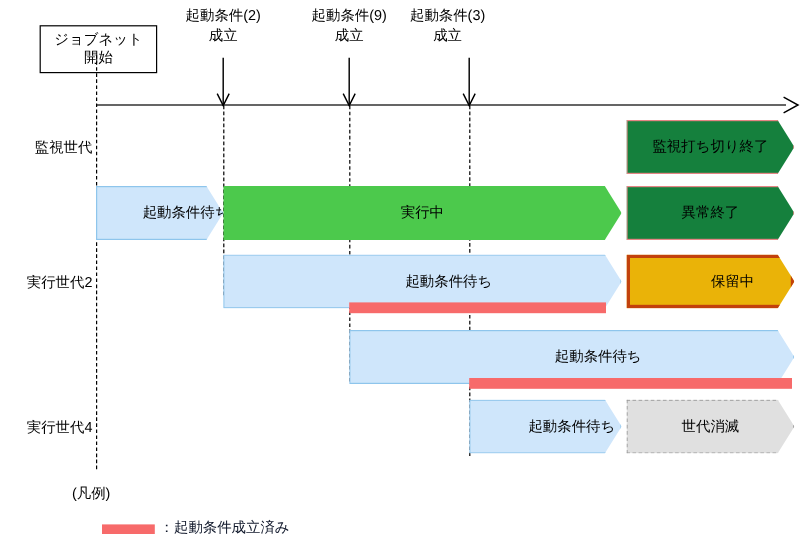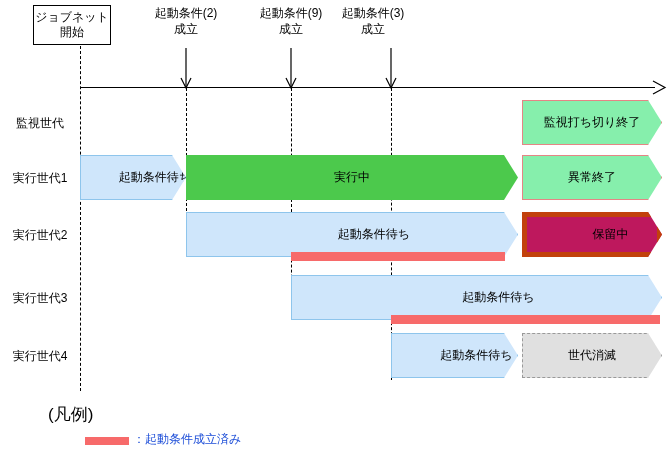--- a/index.html
+++ b/index.html
@@ -19,8 +19,8 @@
 
   
   #start-box {
-    left: 33px; top: 5px;
-    width: 78px; height: 40px;
+    left: 33px; top: 21px;
+    width: 98px; height: 40px;
     border: 1px solid #000;
     background: #ffffff;
     display: flex;

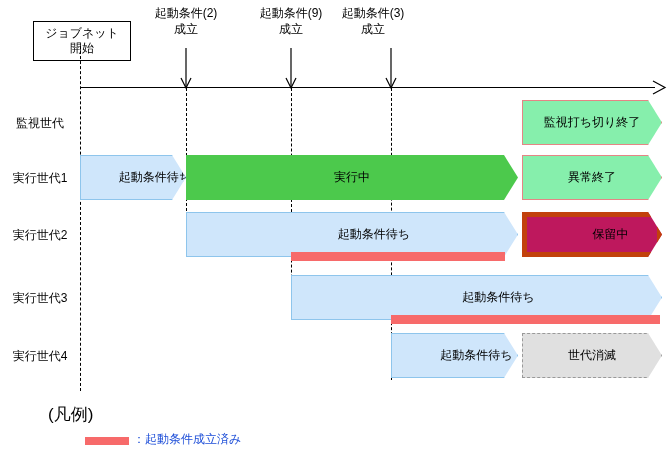--- a/index.html
+++ b/index.html
@@ -69,7 +69,7 @@
     width: 74px;
     font-size: 12px;
     color: #000;
-    text-align: center;
+    text-align: right;
     white-space: nowrap;
   }
 

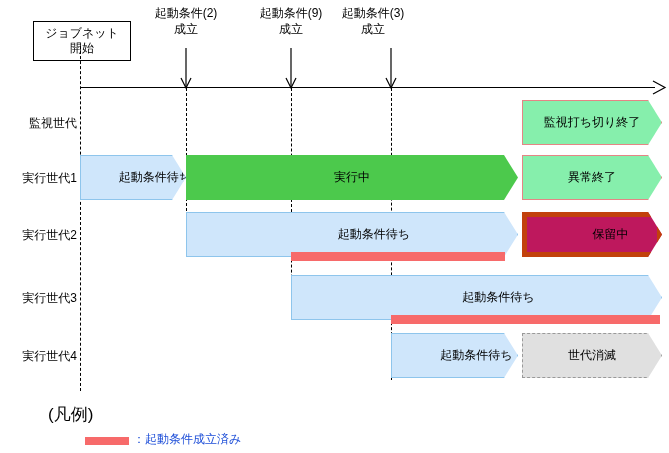--- a/index.html
+++ b/index.html
@@ -95,7 +95,7 @@
   
   .fill-blue  { background: #cfe6fb; border: 1px solid #8ec5ec; padding-left: 44px; }
   
-  .fill-pink  { background: #86efac; border: 1px solid #e58585; }
+  .fill-pink  { background: #15803d; border: 1px solid #e58585; }
   
   .fill-khaki { background: #be185d; border: 5px solid #c2410c; padding-left: 37px; }
   

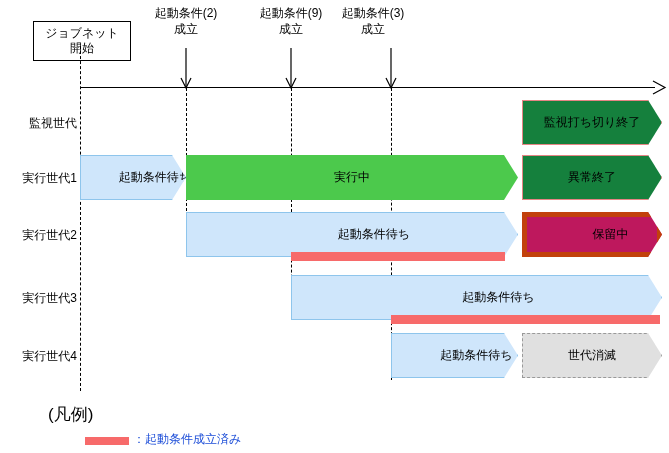--- a/index.html
+++ b/index.html
@@ -174,7 +174,6 @@
     <span class="bar-label">監視打ち切り終了</span>
   </div>
 
-  <div class="abs row-label" style="top:170px;">実行世代1</div>
   <div class="abs bar shape-chev fill-blue" style="left:80px;  top:155px; width:106px;">
     <span class="bar-label">起動条件待ち</span>
   </div>

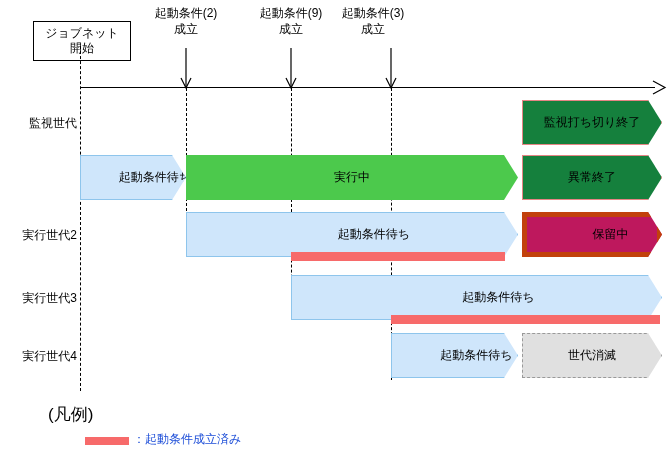--- a/index.html
+++ b/index.html
@@ -97,7 +97,7 @@
   
   .fill-pink  { background: #15803d; border: 1px solid #e58585; }
   
-  .fill-khaki { background: #be185d; border: 5px solid #c2410c; padding-left: 37px; }
+  .fill-khaki { background: #eab308; border: 3px solid #c2410c; padding-left: 37px; }
   
   .fill-grey  { background: #e0e0e0; border: 1px dashed #999999; }
 

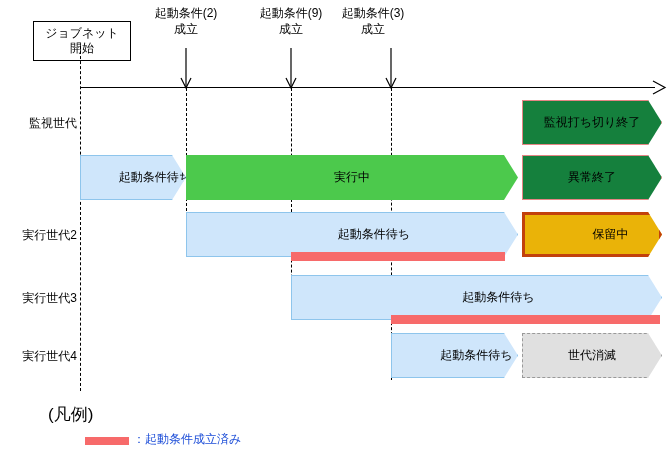--- a/index.html
+++ b/index.html
@@ -193,7 +193,6 @@
   </div>
   <div class="abs redbar" style="left:291px; top:252px; width:214px;"></div>
 
-  <div class="abs row-label" style="top:290px;">実行世代3</div>
   <div class="abs bar shape-chev fill-blue" style="left:291px; top:275px; width:371px;">
     <span class="bar-label">起動条件待ち</span>
   </div>

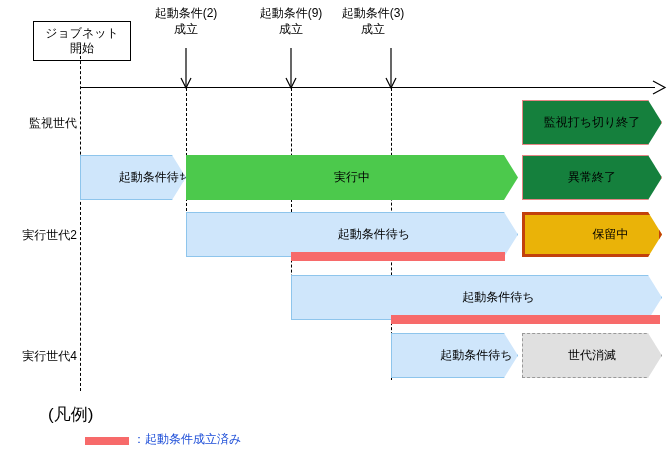--- a/index.html
+++ b/index.html
@@ -109,8 +109,8 @@
 
   
   #legend-title {
-    left: 48px; top: 403px;
-    font-size: 17px; color: #000;
+    left: 60px; top: 403px;
+    font-size: 12px; color: #000;
   }
   #legend-swatch {
     left: 85px; top: 437px;

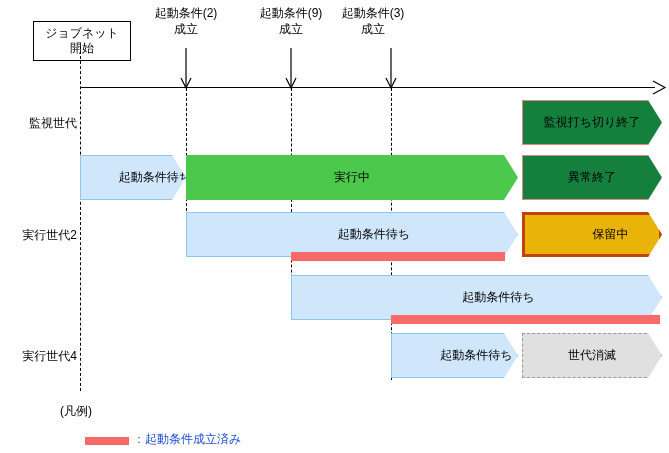--- a/index.html
+++ b/index.html
@@ -119,7 +119,7 @@
   }
   #legend-text {
     left: 133px; top: 431px;
-    font-size: 12px; color: #1d4ed8;
+    font-size: 12px; color: #0f172a;
     white-space: nowrap;
   }
 </style>

